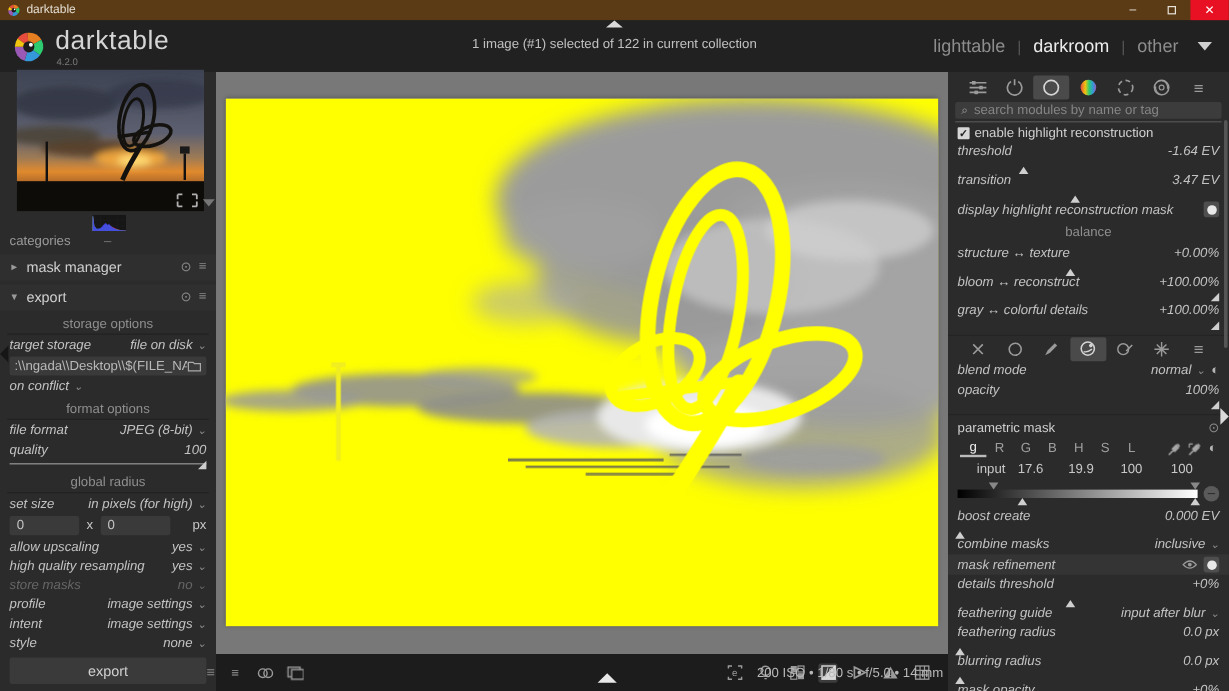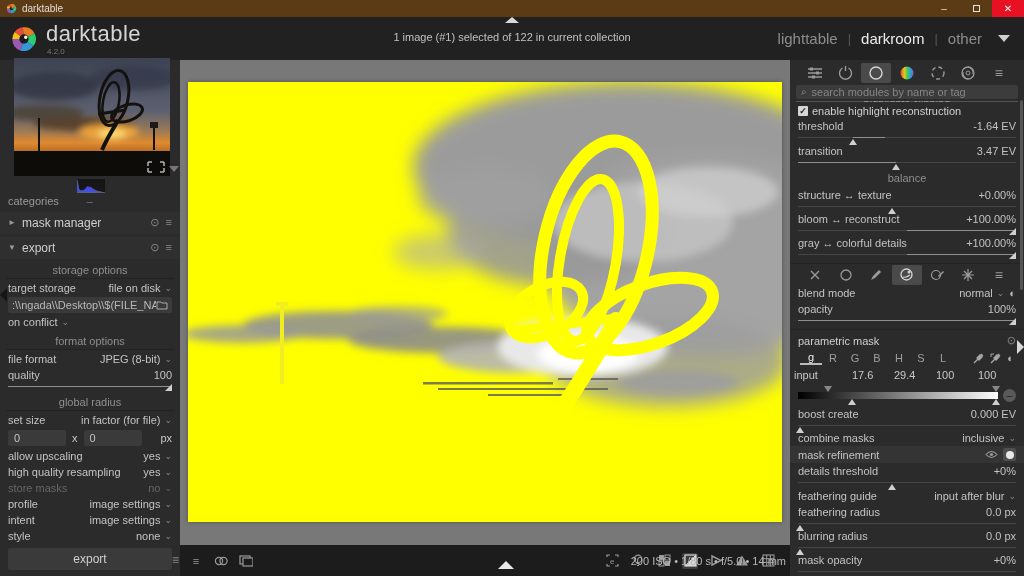--- a/index.html
+++ b/index.html
@@ -63,7 +63,7 @@
   .lhdr .arr { font-size:8px; color:#9a9a9a; width:14px; }
   .lhdr .hicons { margin-left:auto; display:flex; gap:6px; color:#8a8a8a; font-size:11px; }
   .subhead { text-align:center; color:#8f8f8f; padding:3px 0 2px; border-bottom:1px solid #222; margin:2px 6px 1px; }
-  .prow { display:flex; align-items:center; padding:2px 8px; }
+  .prow { display:flex; align-items:center; padding:2px 8px;font-style:italic; }
   .prow .lab { color:#c3c3c3; }
   .prow .val { margin-left:auto; color:#c3c3c3; }
   .prow .caret { color:#8a8a8a; margin-left:4px; font-size:9px; }

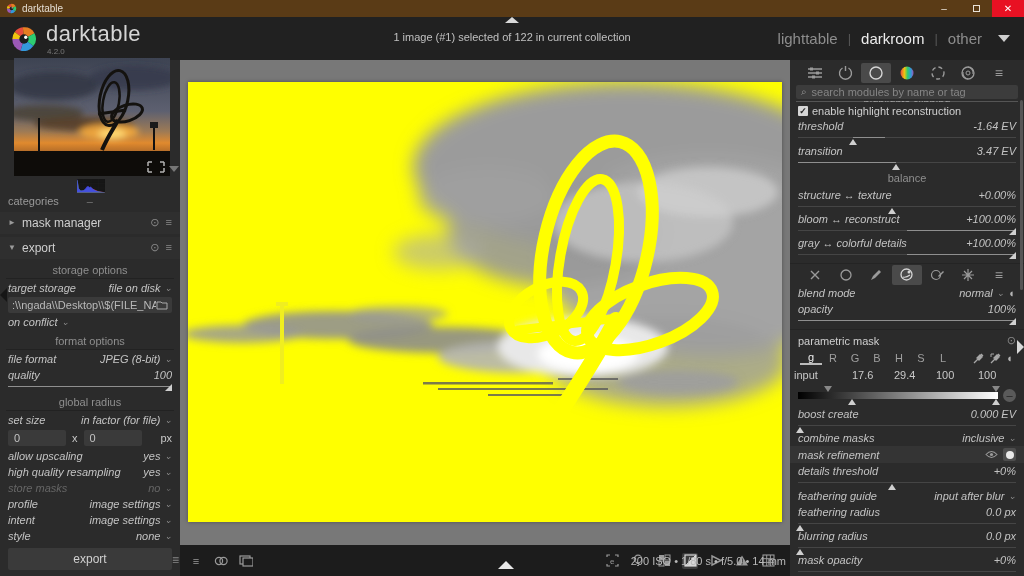--- a/index.html
+++ b/index.html
@@ -573,6 +573,12 @@
     <div class="tri" style="left: 45%;"></div>
   </div>
 
+  <div class="prow">
+    <span class="lab">display highlight reconstruction mask</span>
+    <span class="togglesq">
+        <span class="dot"></span>
+      </span>
+  </div>
 
   <div class="subhead" style="border-bottom:none;">balance</div>
 

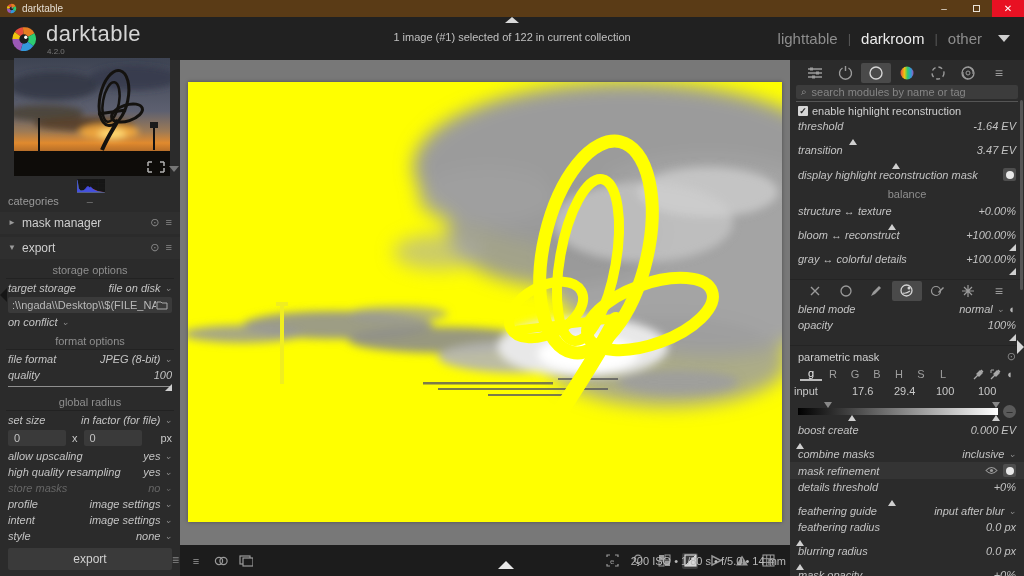--- a/index.html
+++ b/index.html
@@ -109,7 +109,7 @@
   .chan { width:22px; text-align:center; color:#9f9f9f; }
   .chan.active { color:#eee; border-bottom:2px solid #bbb; }
   .chanicons { margin-left:auto; display:flex; align-items:center; gap:5px; }
-  .inputrow { display:flex; align-items:center; padding:2px 4px; }
+  .inputrow { display:flex; align-items:center; padding:2px 24px; }
   .inputrow .nums { margin-left:auto; display:flex; }
   .inputrow .nums span { width:42px; text-align:left; }
   .gradwrap { display:flex; align-items:center; margin:6px 8px 4px; gap:5px; }

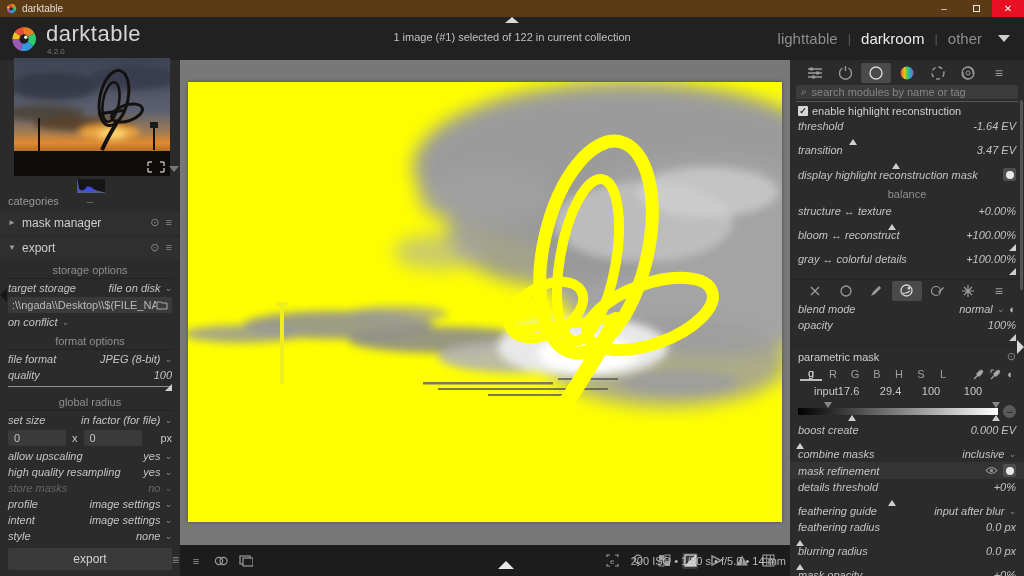--- a/index.html
+++ b/index.html
@@ -111,7 +111,7 @@
   .chanicons { margin-left:auto; display:flex; align-items:center; gap:5px; }
   .inputrow { display:flex; align-items:center; padding:2px 24px; }
   .inputrow .nums { margin-left:auto; display:flex; }
-  .inputrow .nums span { width:42px; text-align:left; }
+  .inputrow .nums span { width:42px; text-align:center; }
   .gradwrap { display:flex; align-items:center; margin:6px 8px 4px; gap:5px; }
   .gradbar { position:relative; flex:1; height:7px; background:linear-gradient(to right,#000,#fff); }
   .gtri-d { position:absolute; top:-6px; width:0; height:0; transform:translateX(-50%);

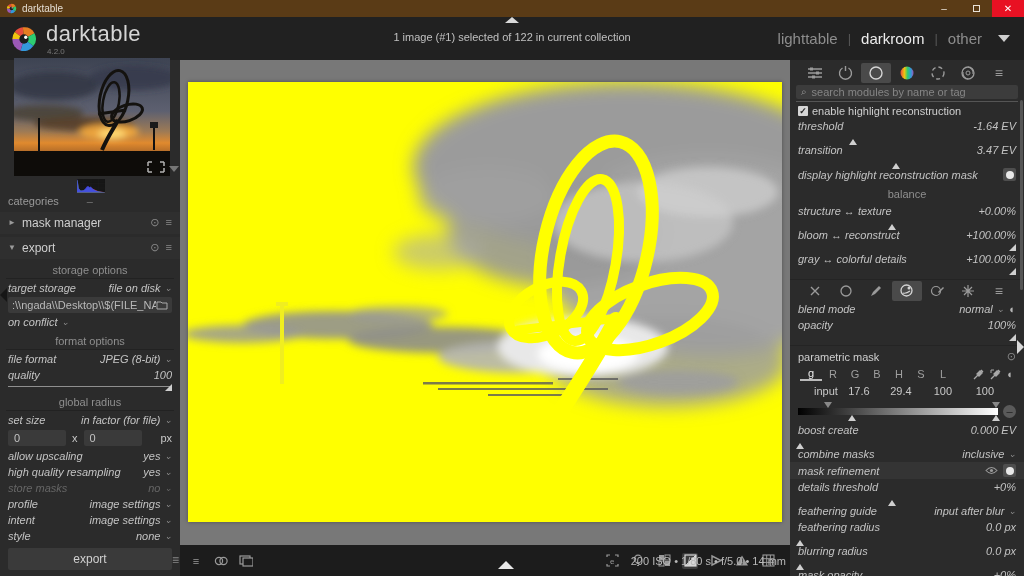--- a/index.html
+++ b/index.html
@@ -690,7 +690,7 @@
     <span>input</span>
     <span class="nums">
       <span>17.6</span>
-      <span>29.4</span>
+      <span>19.9</span>
       <span>100</span>
       <span>100</span>
     </span>

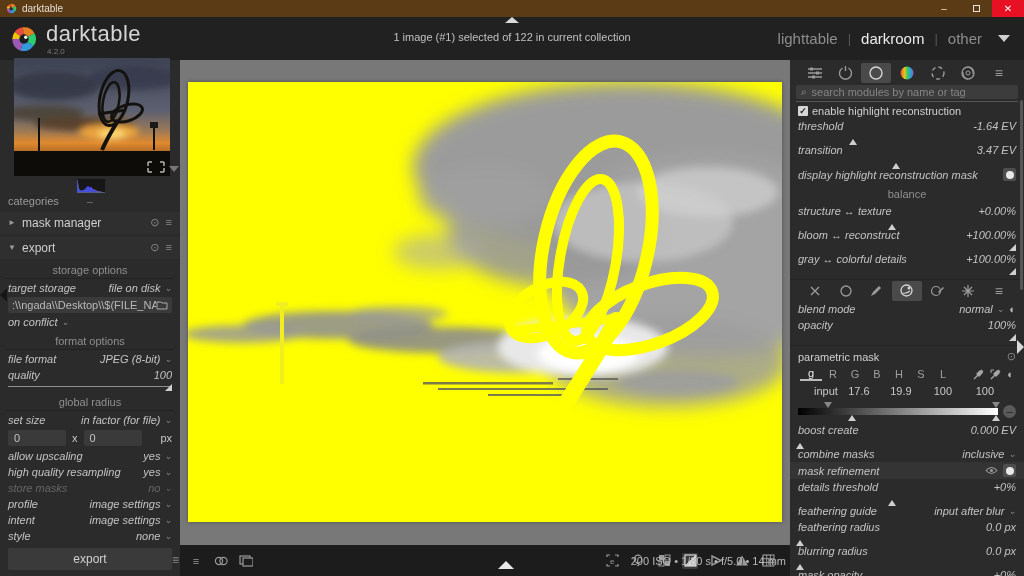--- a/index.html
+++ b/index.html
@@ -320,7 +320,7 @@
 
   <div class="prow">
     <span class="lab">set size</span>
-    <span class="val">in factor (for file)</span>
+    <span class="val">in pixels (for high)</span>
     <span class="caret">⌄</span>
   </div>
 

